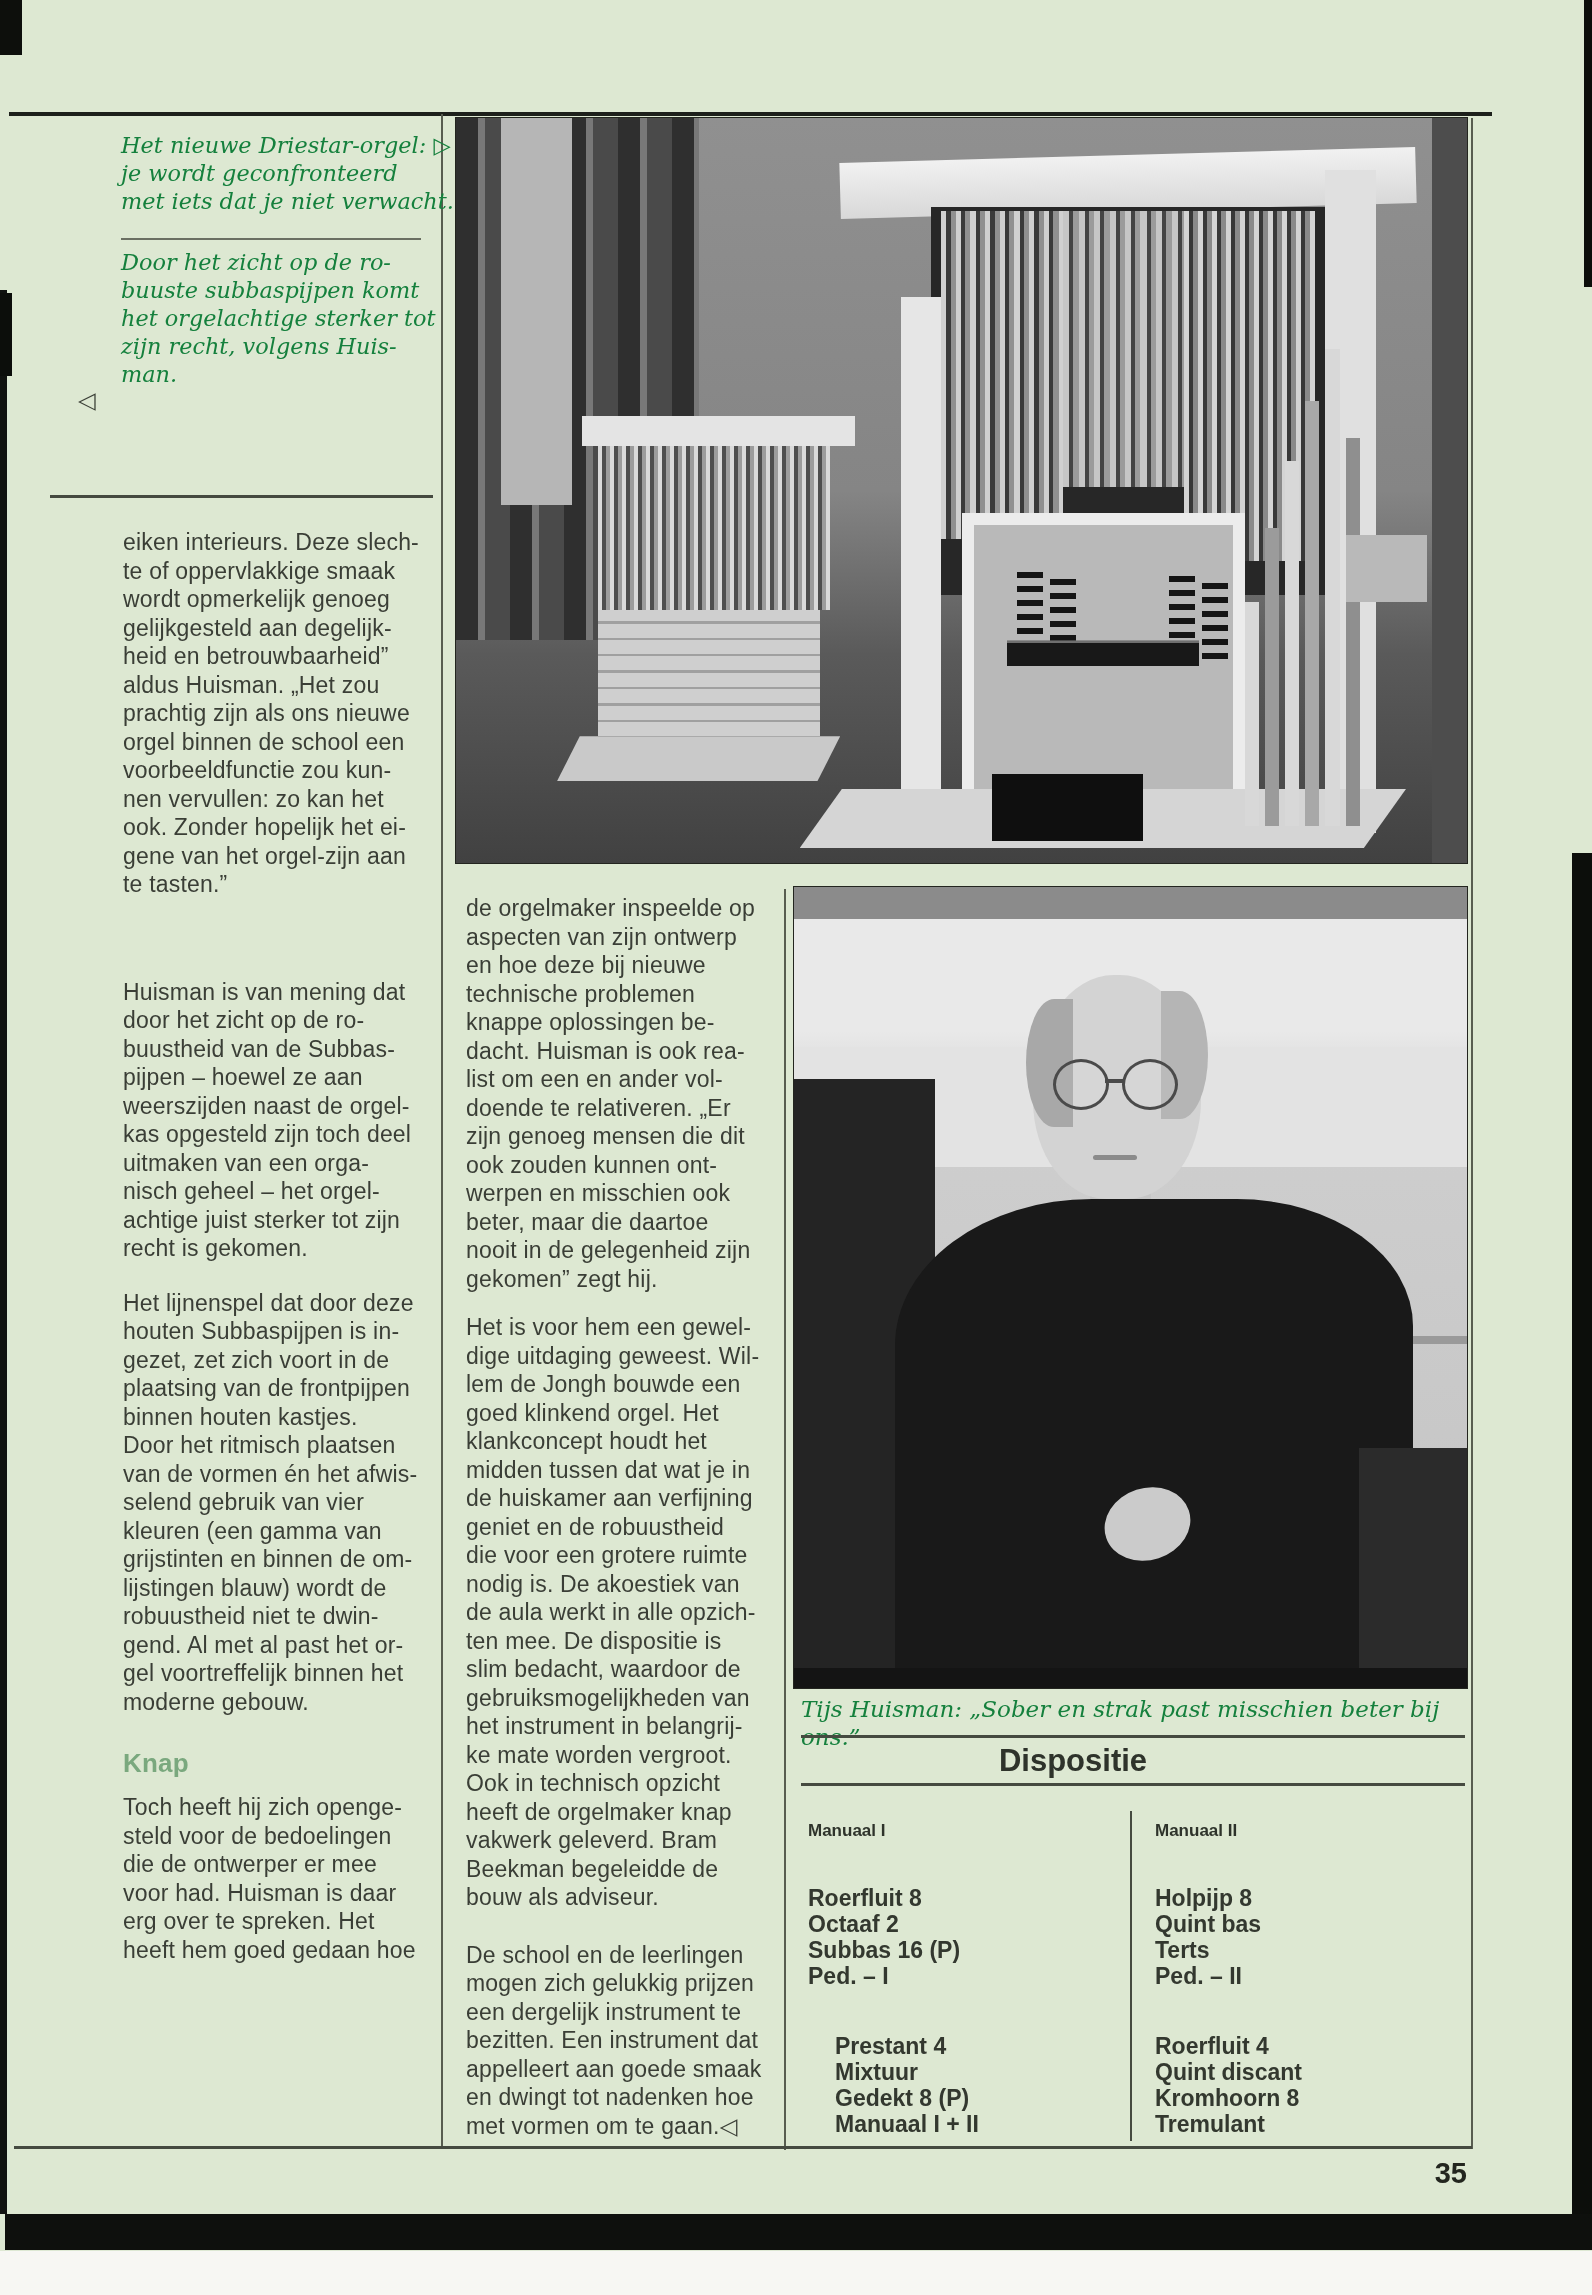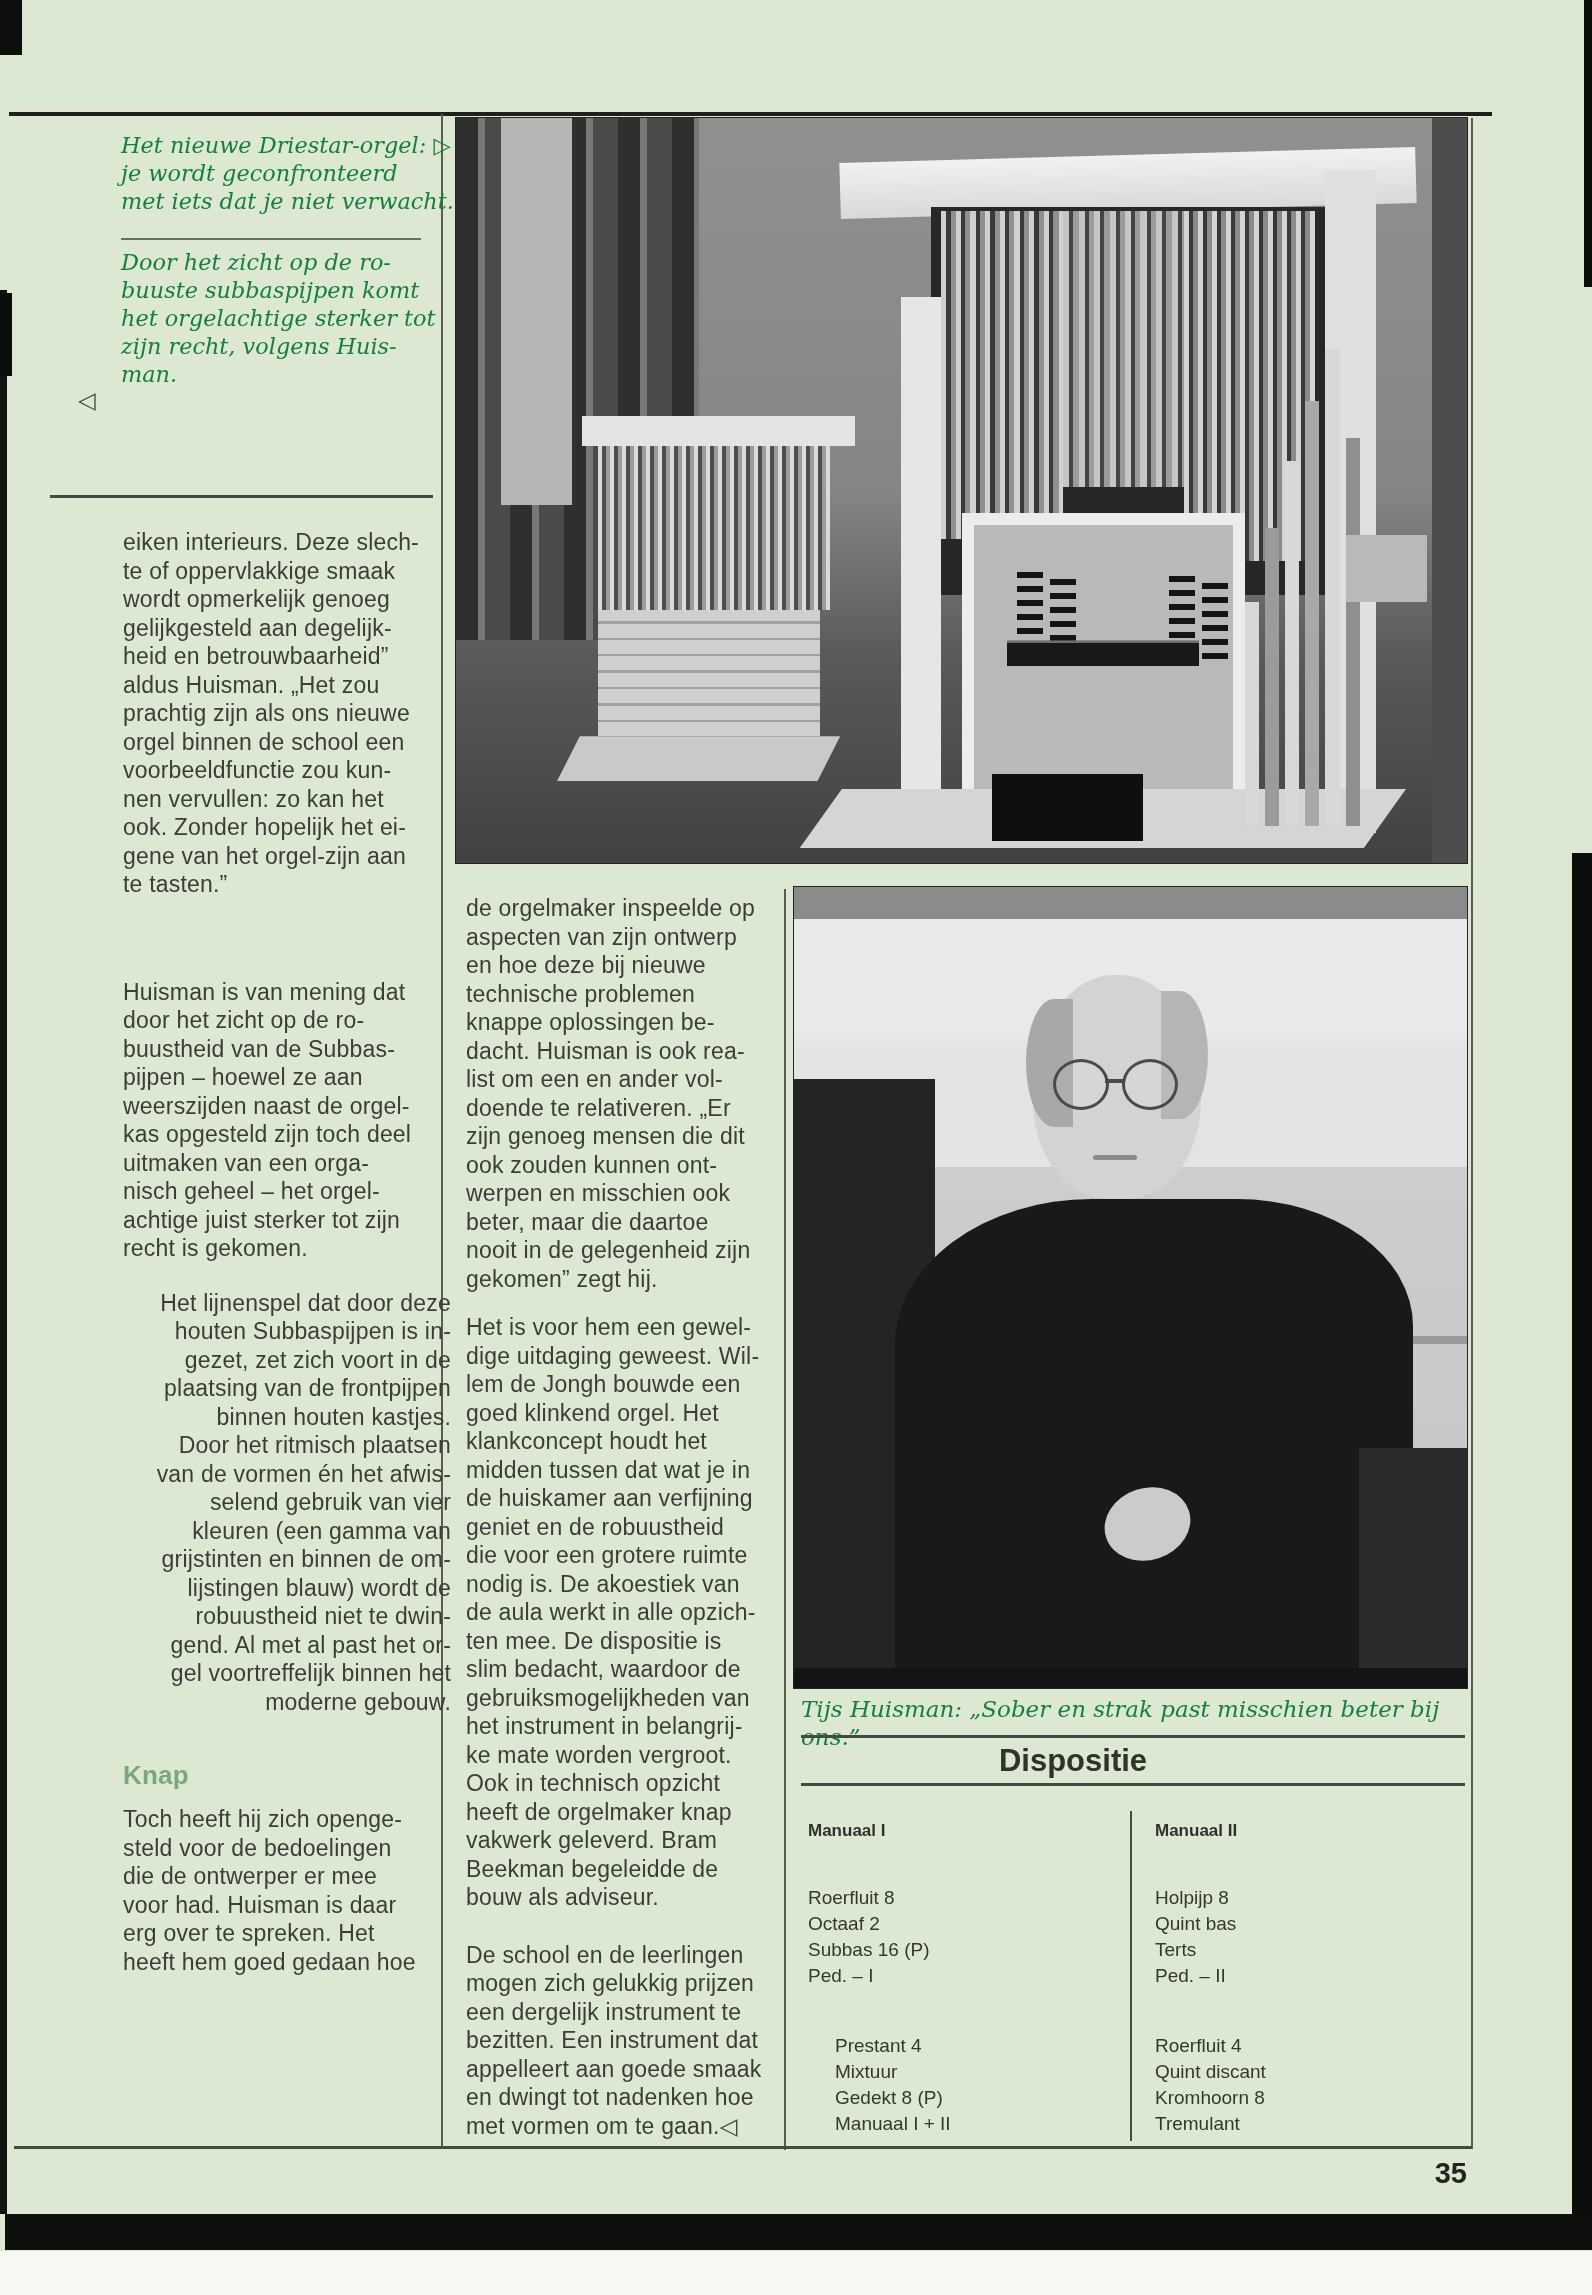--- a/index.html
+++ b/index.html
@@ -36,7 +36,7 @@
   .col{position:absolute;width:328px;}
   .col-left{left:123px;top:528px;}
   .col-middle{left:466px;top:894px;}
-  .p-mb91{margin:0 0 79px 0;} .p-mb30{margin:0 0 26px 0;} .p-mb37{margin:0 0 44px 0;text-align:right;}
+  .p-mb91{margin:0 0 79px 0;} .p-mb30{margin:0 0 26px 0;} .p-mb37{margin:0 0 32px 0;}
   .p-mb40{margin:0 0 35px 0;} .p-mb23{margin:0 0 20px 0;} .p-mb34{margin:0 0 29px 0;}
   .p0{margin:0;}
   .knap{font-size:26px;font-weight:bold;color:#7aa87e;margin:0 0 14px 0;line-height:31px;}

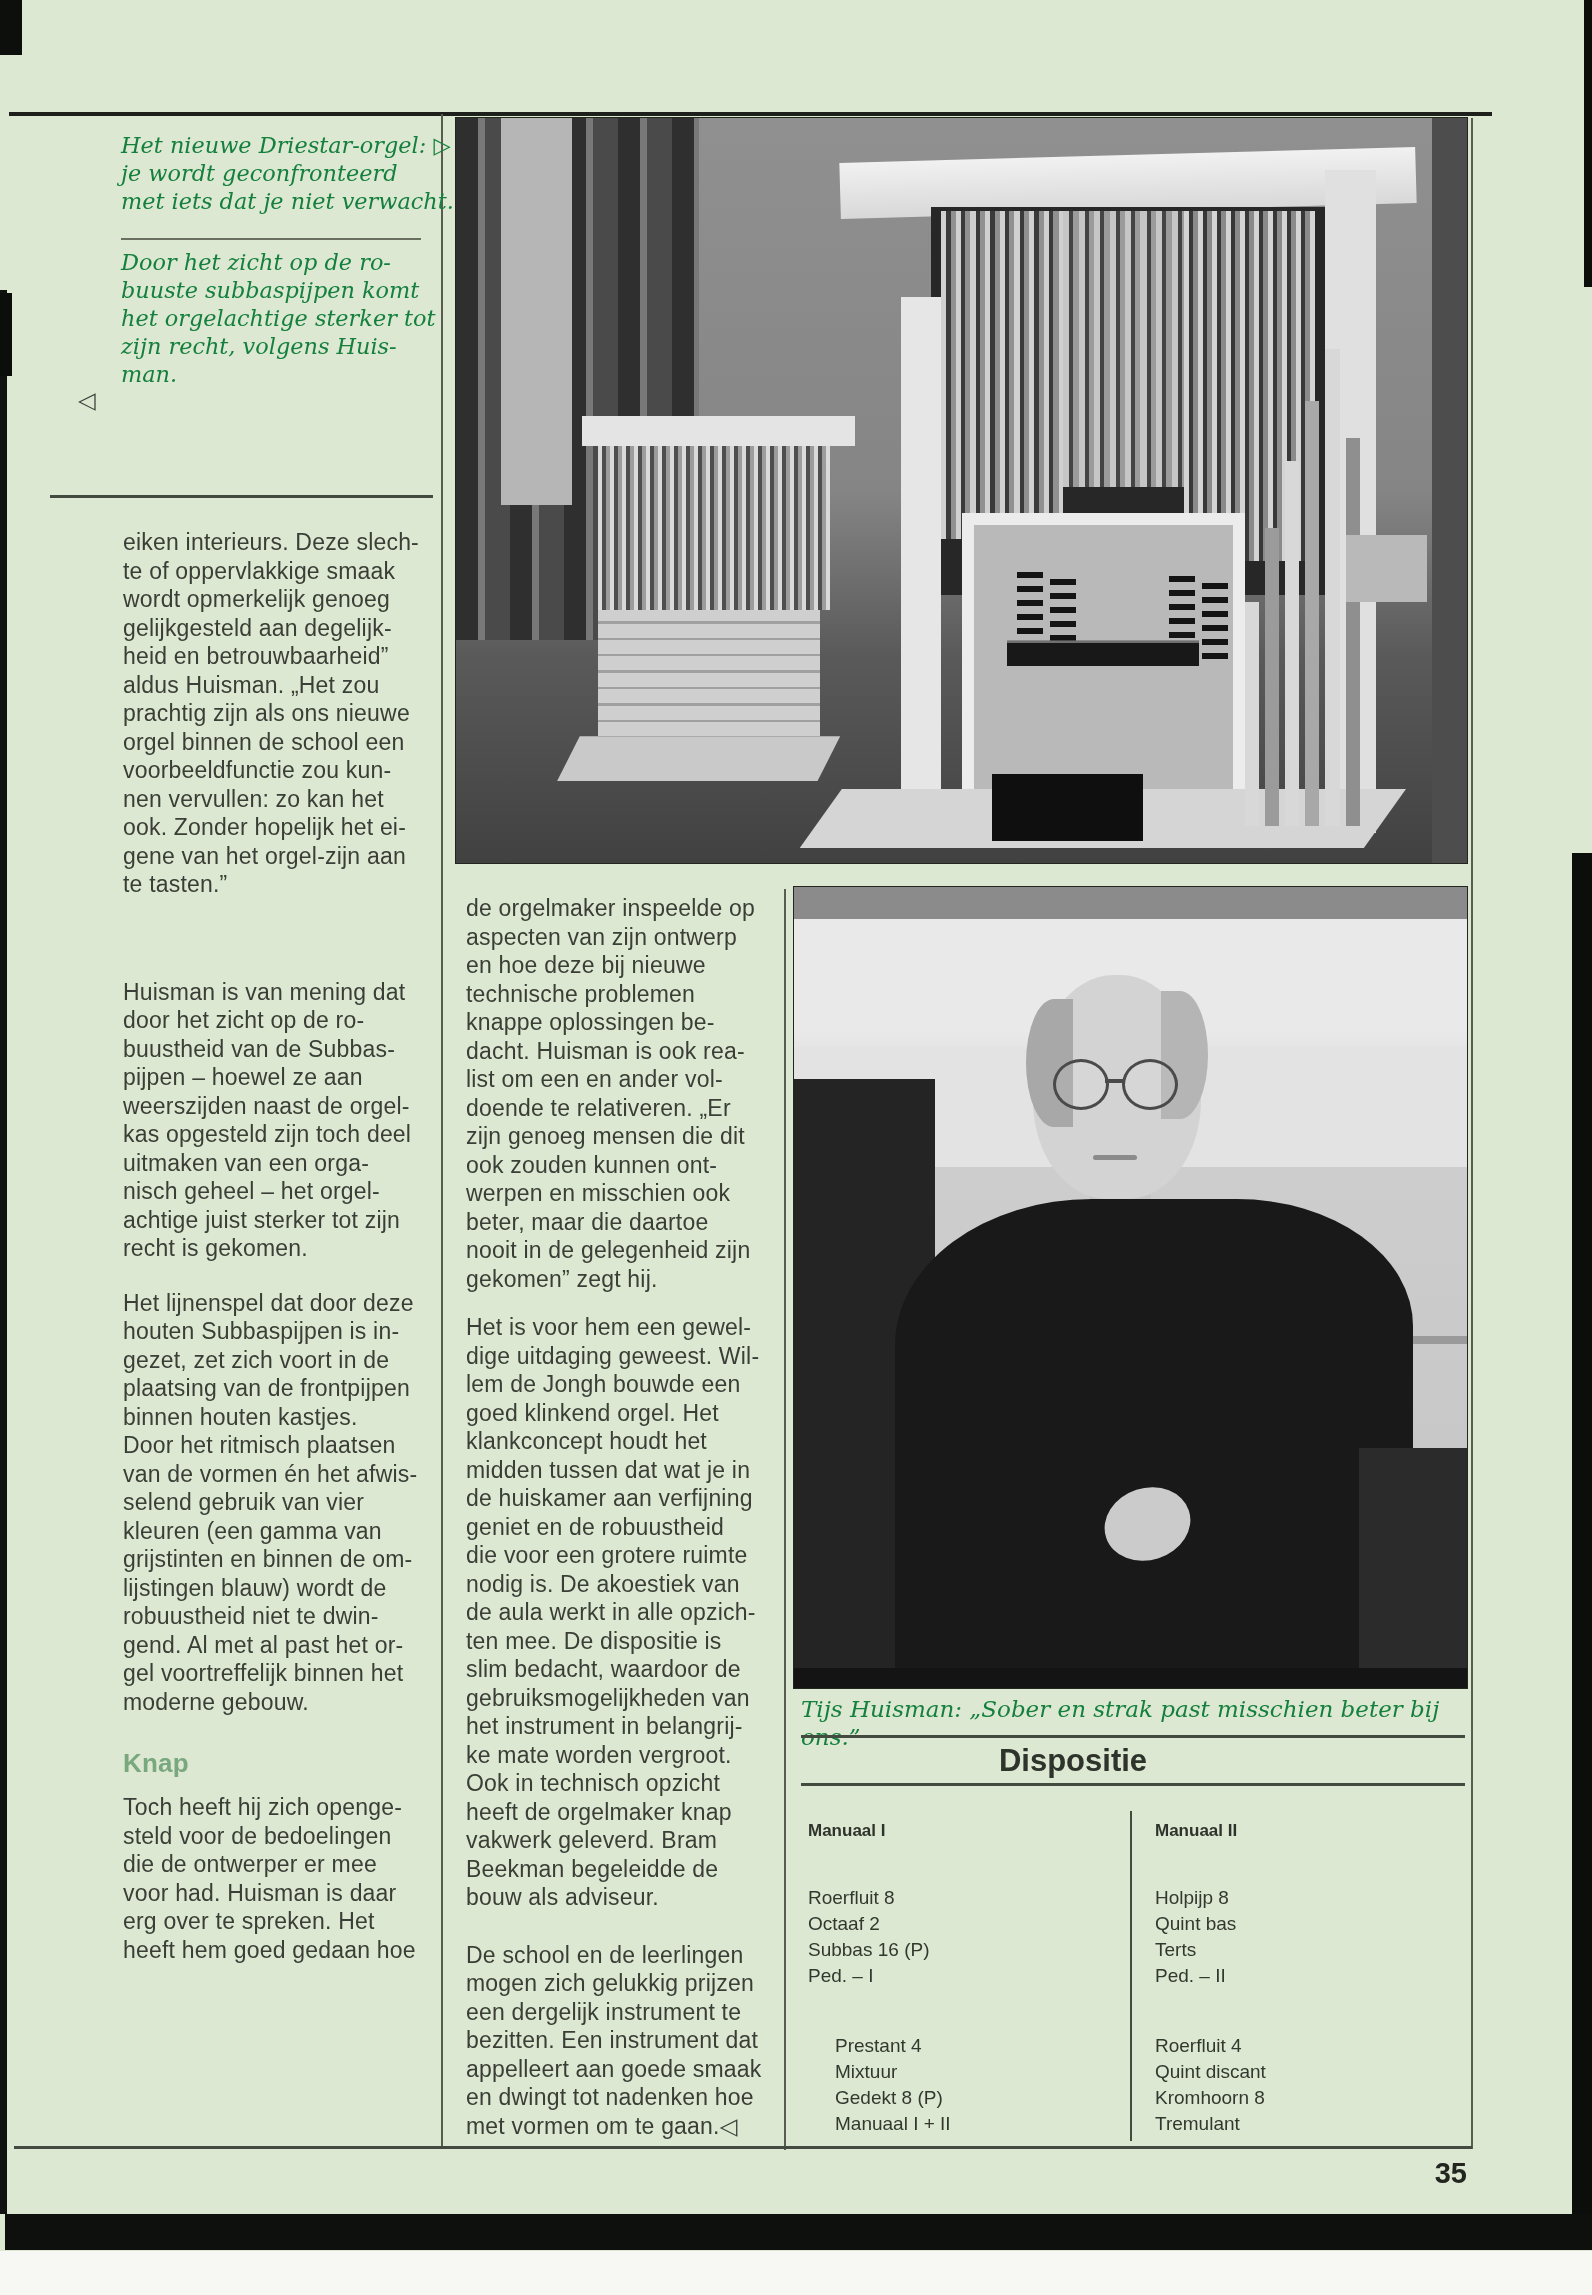--- a/index.html
+++ b/index.html
@@ -120,7 +120,7 @@
      font-size:31px;font-weight:bold;color:#2e332b;}
   .disp-header{position:absolute;top:1821px;font-size:17px;font-weight:bold;color:#2e332b;}
   .disp-h1{left:808px;} .disp-h2{left:1155px;}
-  .disp-list{position:absolute;font-size:19px;line-height:26px;color:#33382f;}
+  .disp-list{position:absolute;font-size:23px;line-height:26px;color:#33382f;font-weight:bold;}
   .disp-c1g1{left:808px;top:1885px;} .disp-c1g2{left:808px;top:2033px;margin-left:27px;}
   .disp-c2g1{left:1155px;top:1885px;} .disp-c2g2{left:1155px;top:2033px;}
 

